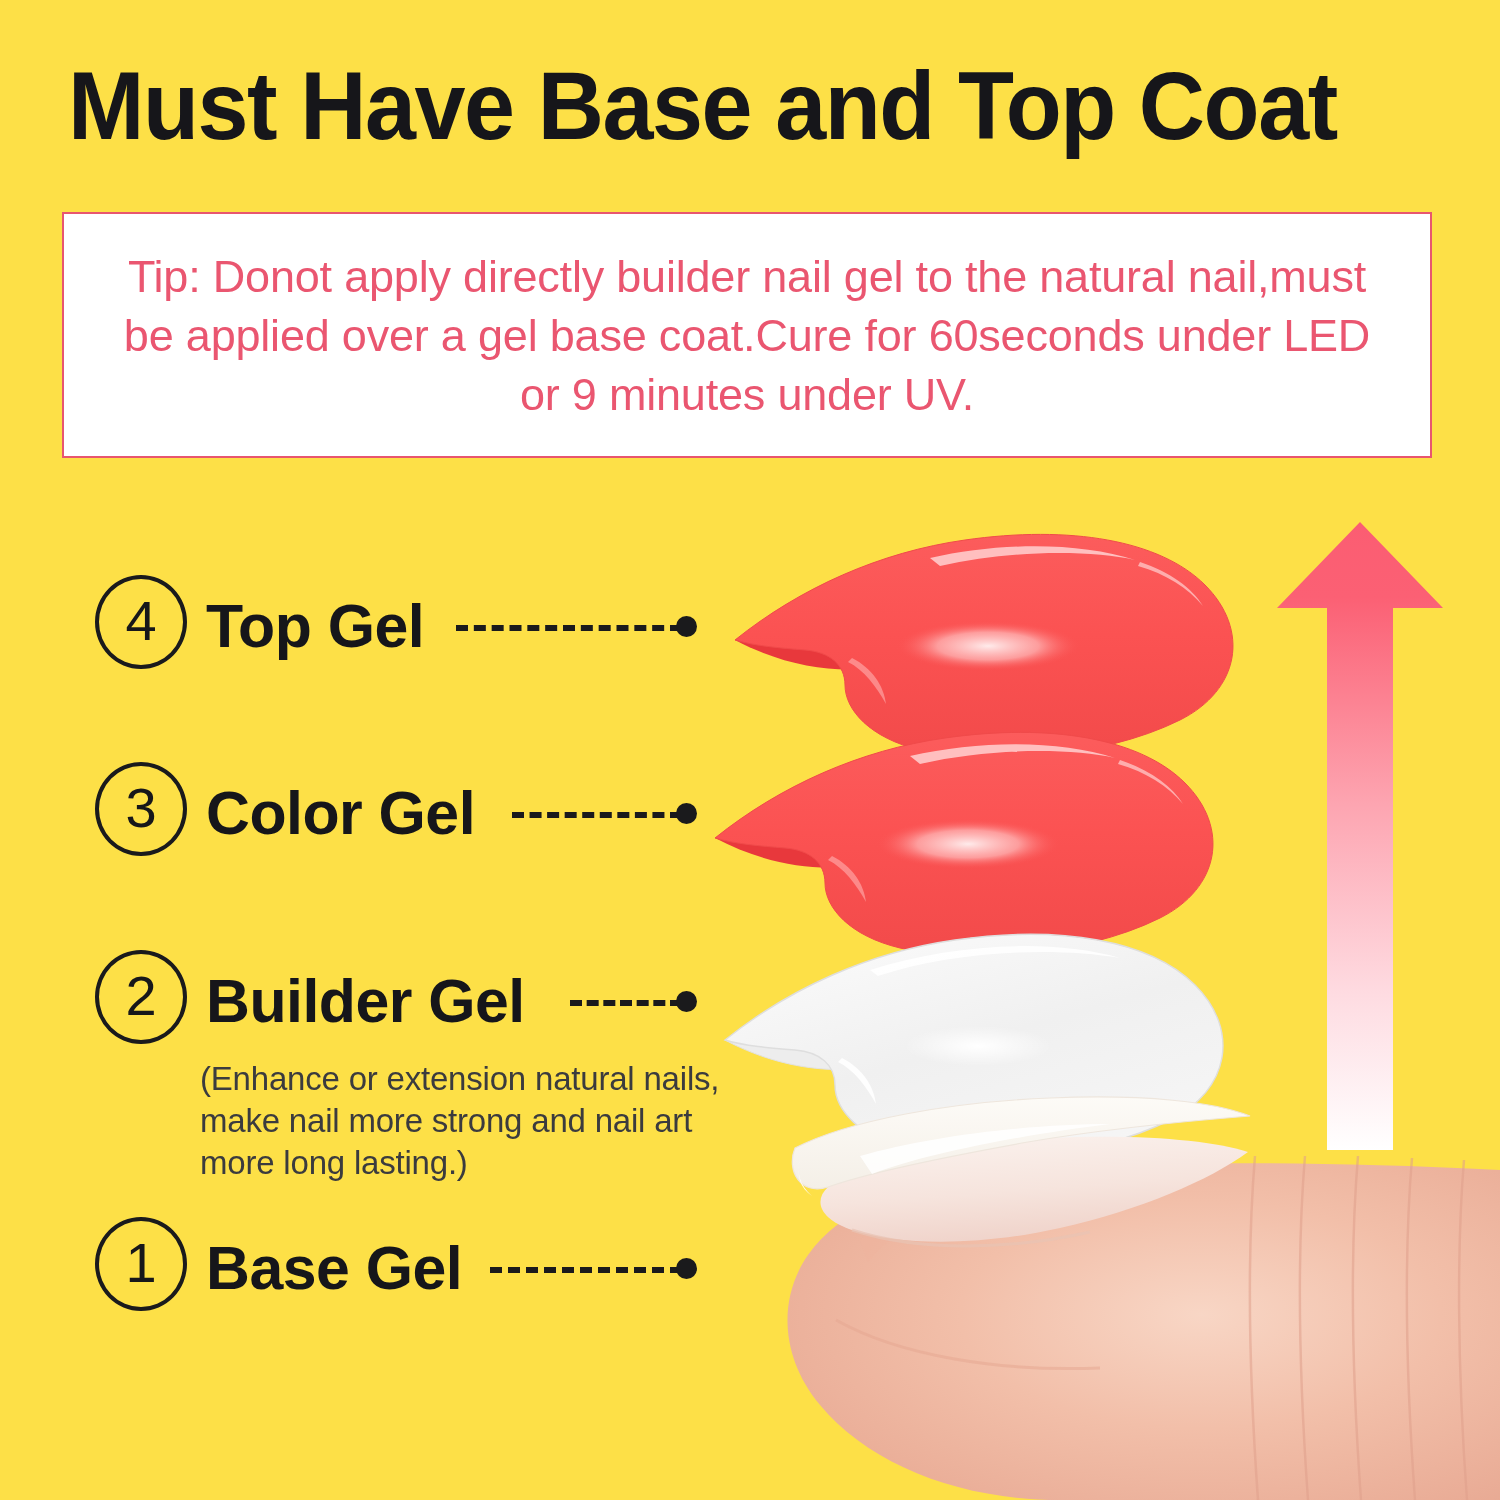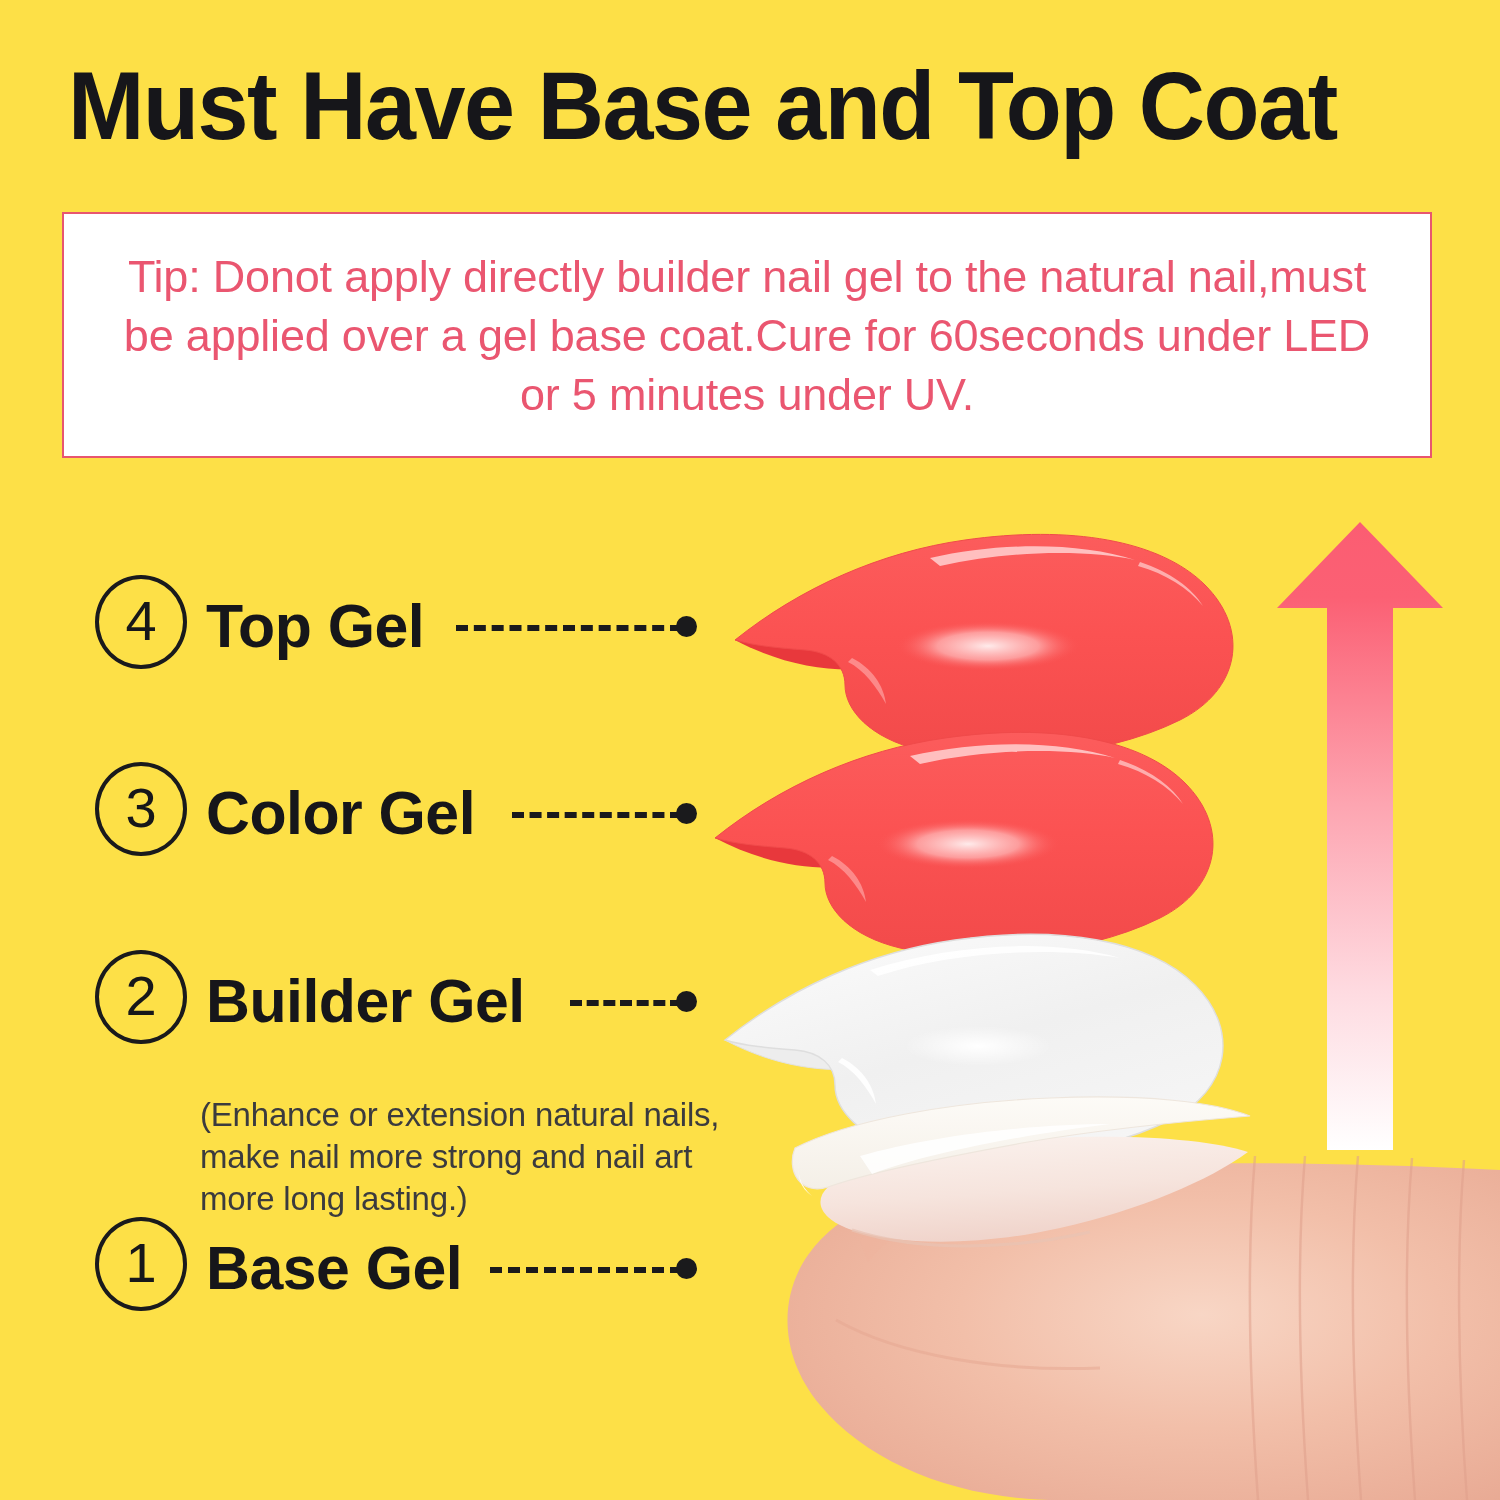--- a/index.html
+++ b/index.html
@@ -104,7 +104,7 @@
   <div class="title">Must Have Base and Top Coat</div>
 
   <div class="tipbox">
-    <div class="tiptext">Tip: Donot apply directly builder nail gel to the natural nail,must be applied over a gel base coat.Cure for 60seconds under LED or 5 minutes under UV.</div>
+    <div class="tiptext">Tip: Donot apply directly builder nail gel to the natural nail,must be applied over a gel base coat.Cure for 60seconds under LED or 9 minutes under UV.</div>
   </div>
 
   <svg class="blob" style="left:0;top:480px;width:1500px;height:1020px;" viewBox="0 0 1500 1020">

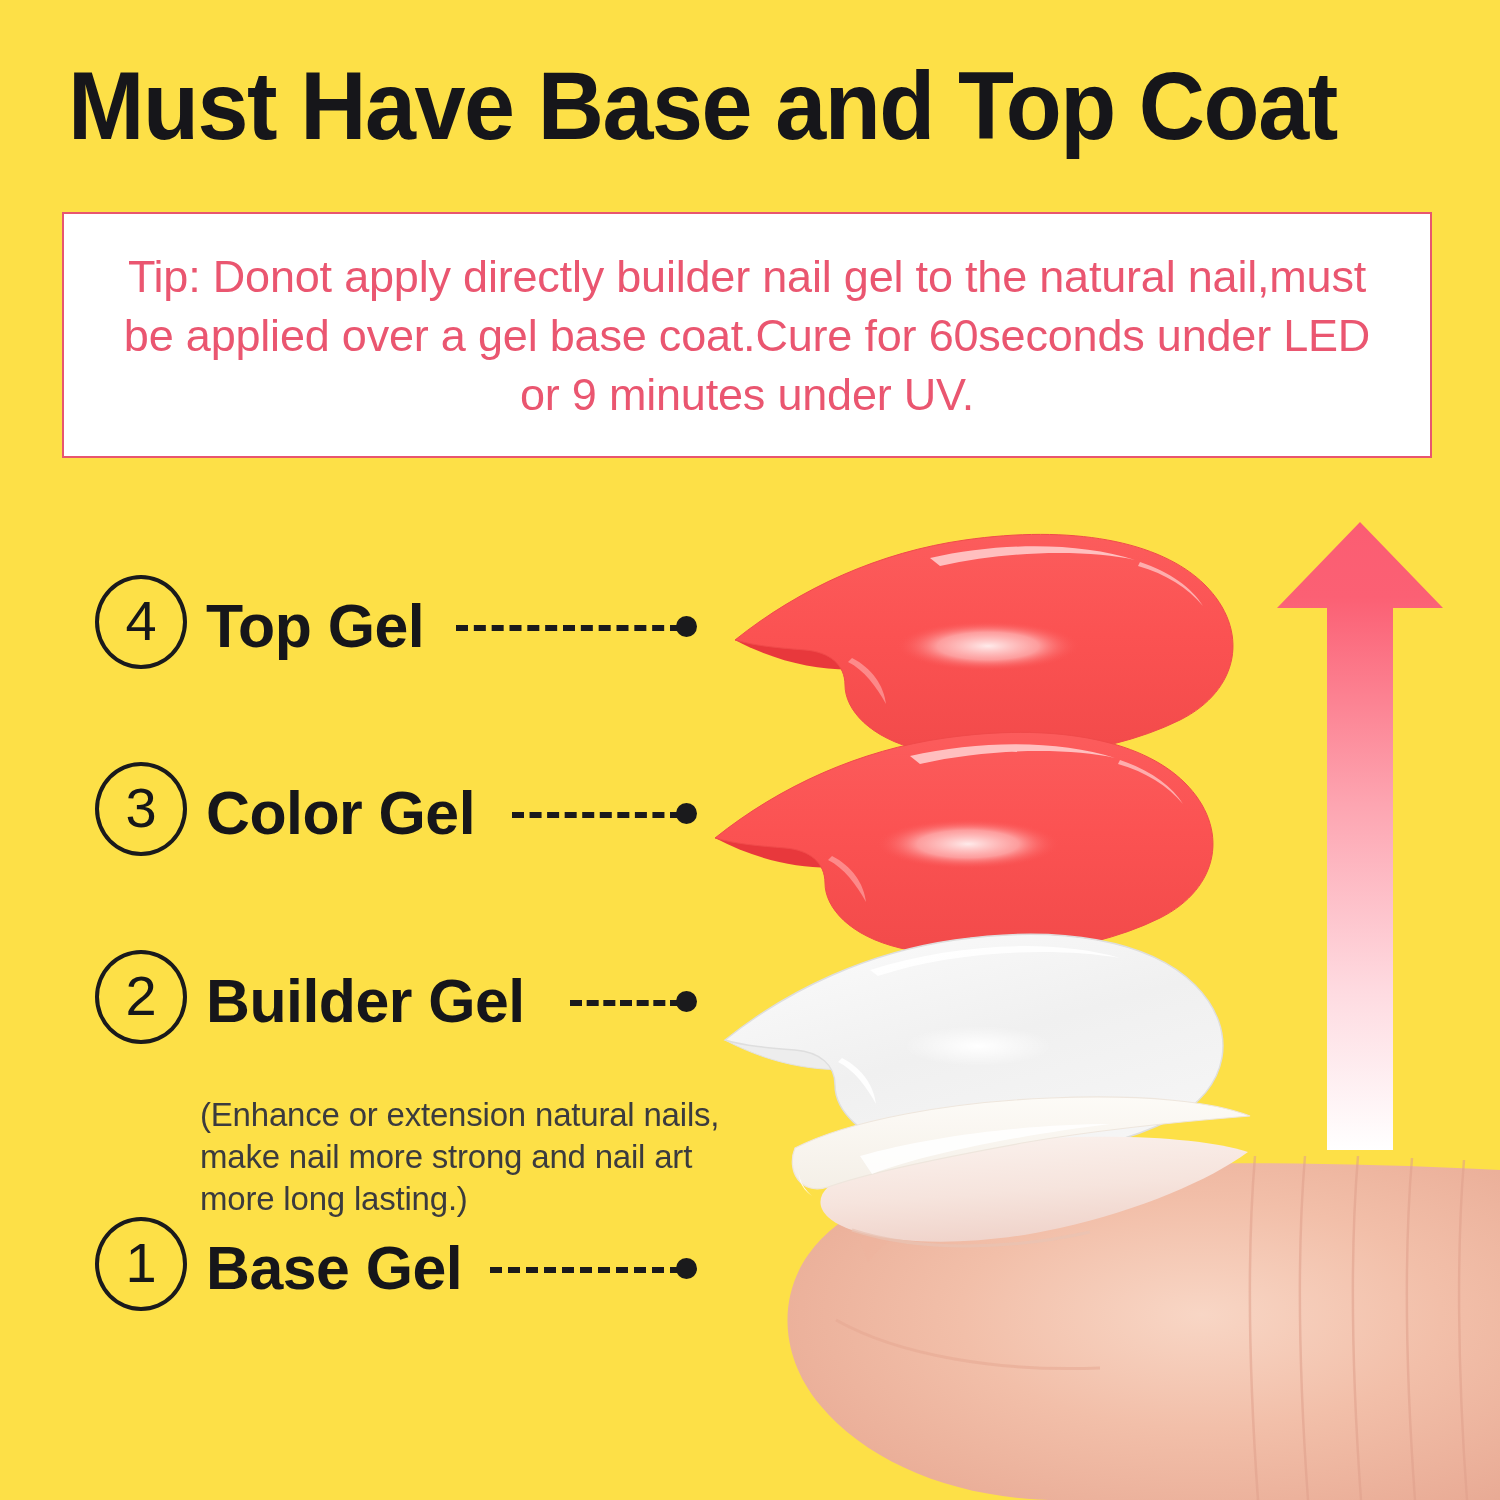--- a/index.html
+++ b/index.html
@@ -279,7 +279,7 @@
     <div class="leader" style="left:570px;top:50px;width:112px;"></div>
     <div class="leaderdot" style="left:676px;top:41px;"></div>
   </div>
-  <div class="note" style="left:200px;top:1058px;width:580px;margin-top:36px;">(Enhance or extension natural nails,
+  <div class="note" style="left:200px;top:1058px;width:580px;">(Enhance or extension natural nails,
 make nail more strong and nail art
 more long lasting.)</div>
 

